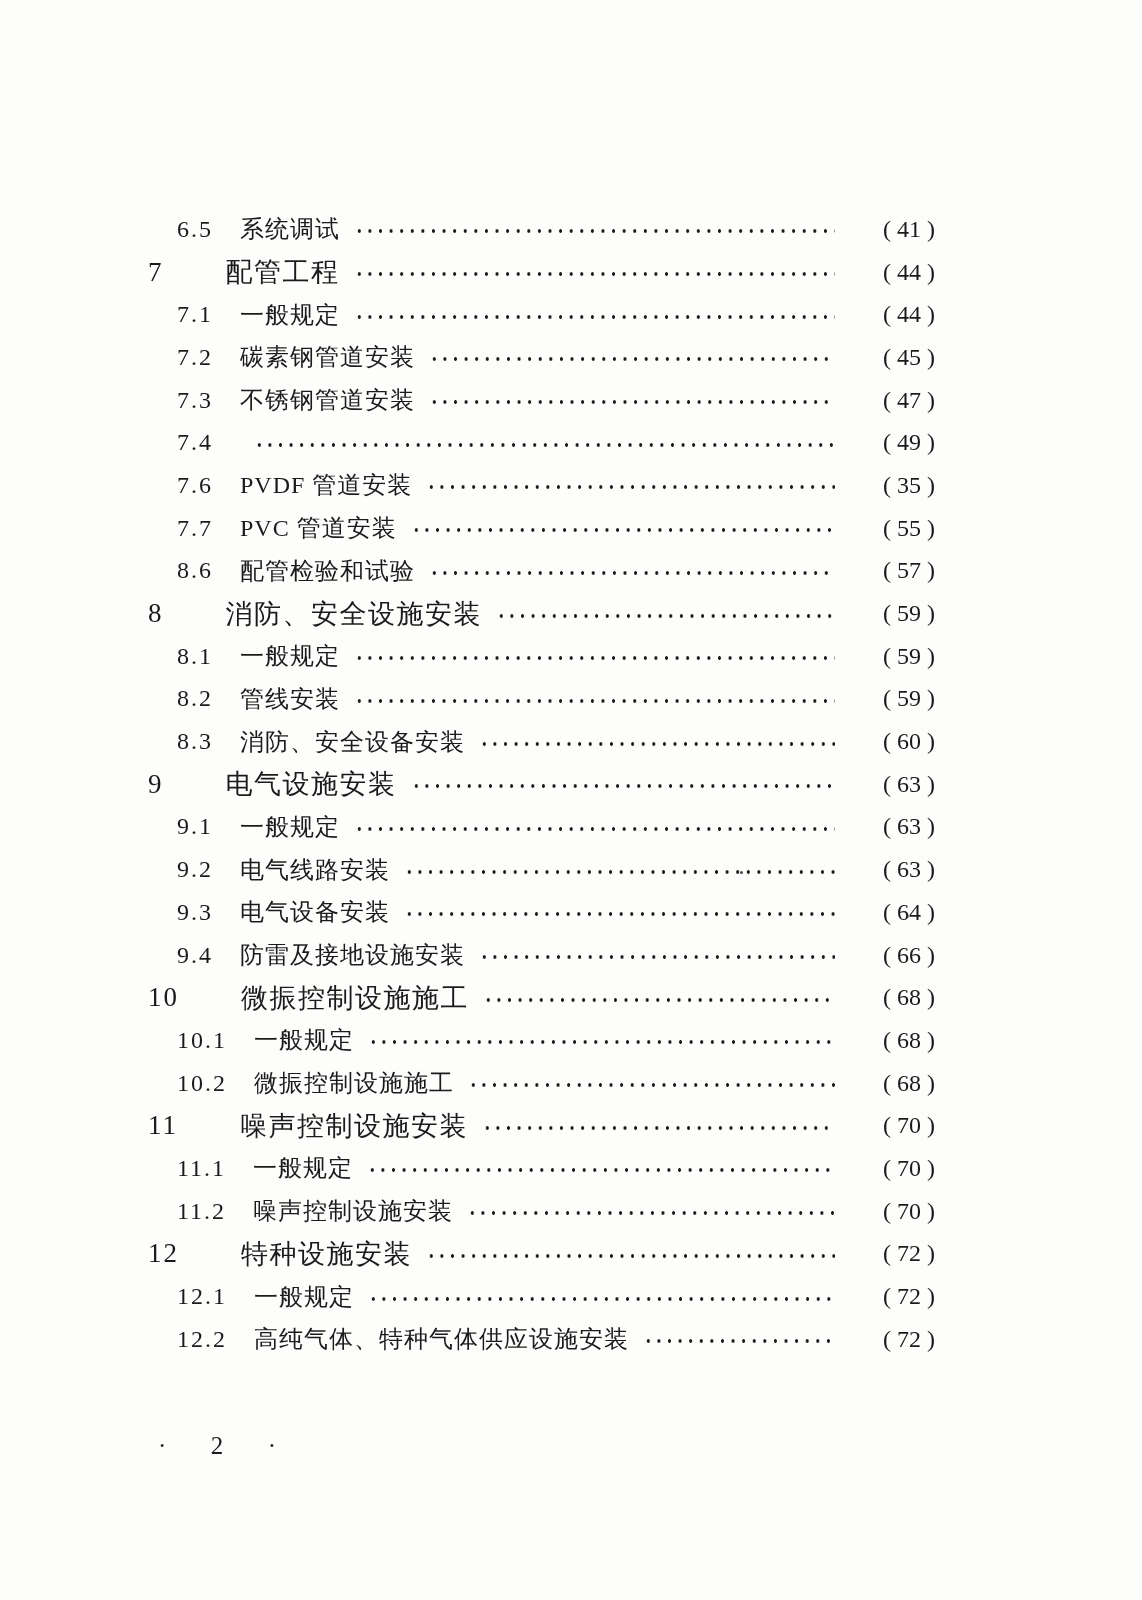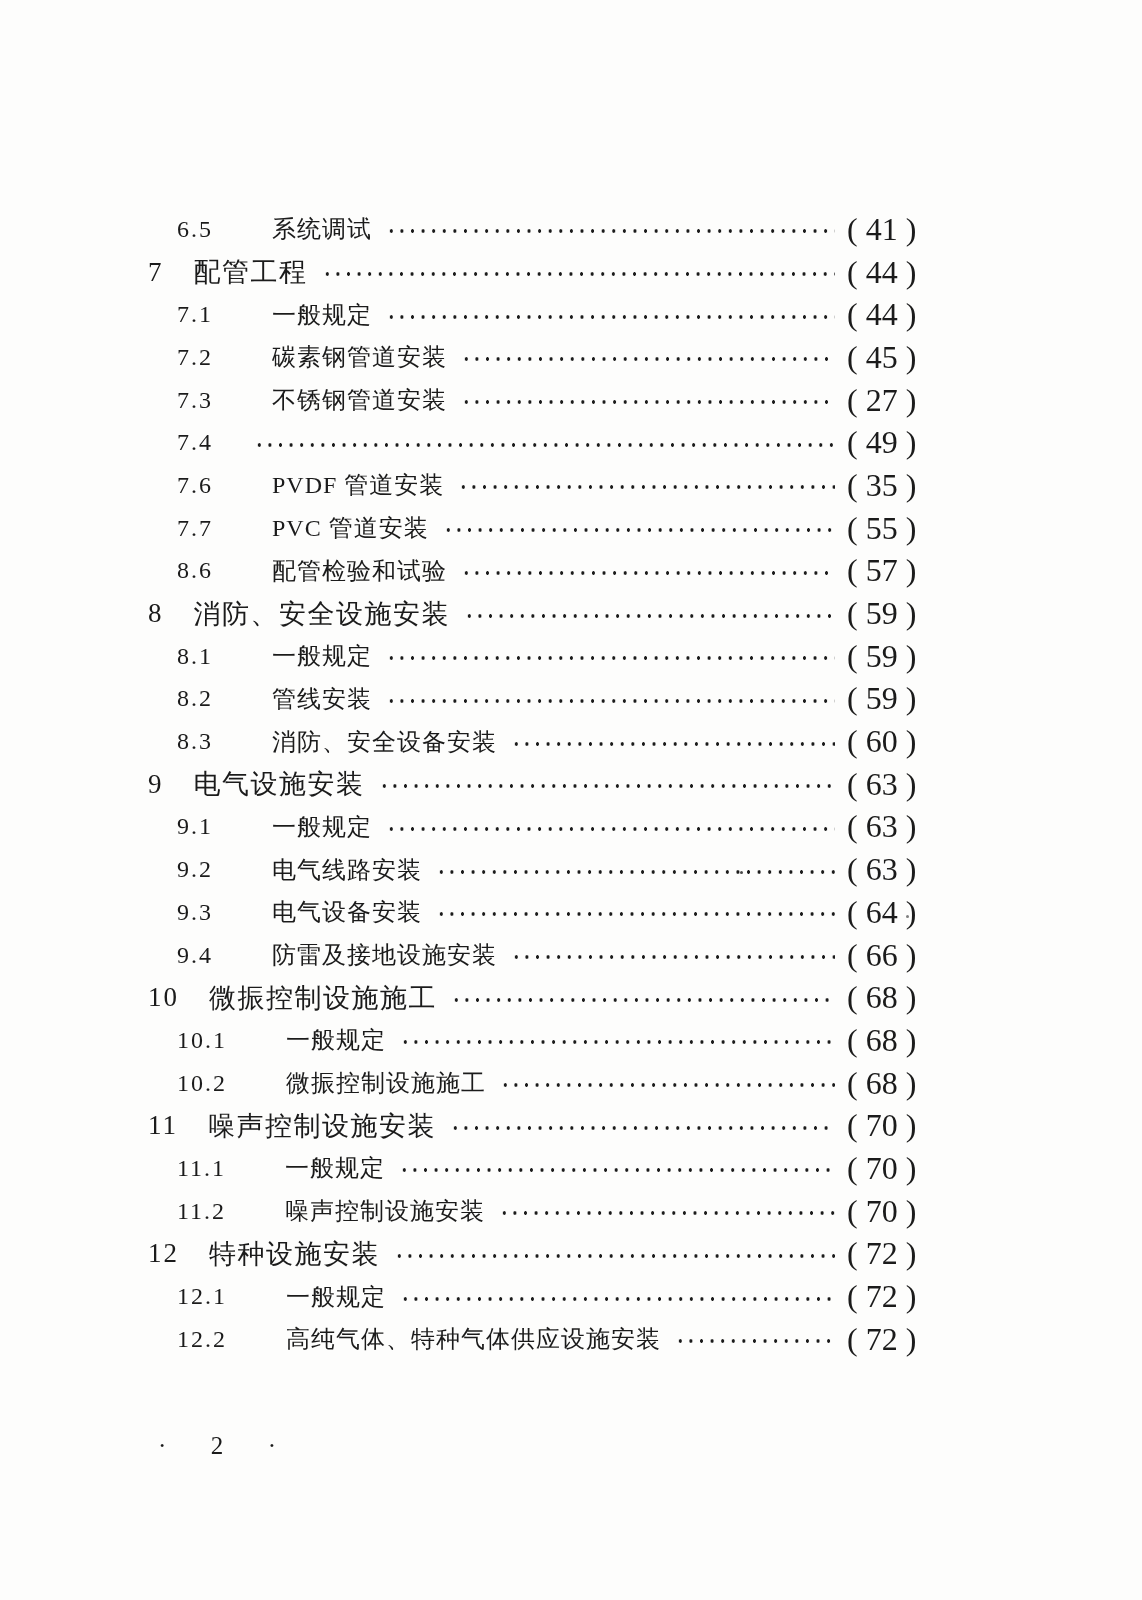--- a/index.html
+++ b/index.html
@@ -34,7 +34,7 @@
   
   .toc-row.lvl2 { padding-left: 34px; font-size: 24px; }
   .toc-row.lvl2 .num   { letter-spacing: 2px; margin-right: 27px; }
-  .toc-row.lvl2 .title { letter-spacing: 1px; margin-left: 32px; }
+  .toc-row.lvl2 .title { letter-spacing: 1px; }
 
   .leader {
     flex: 1;

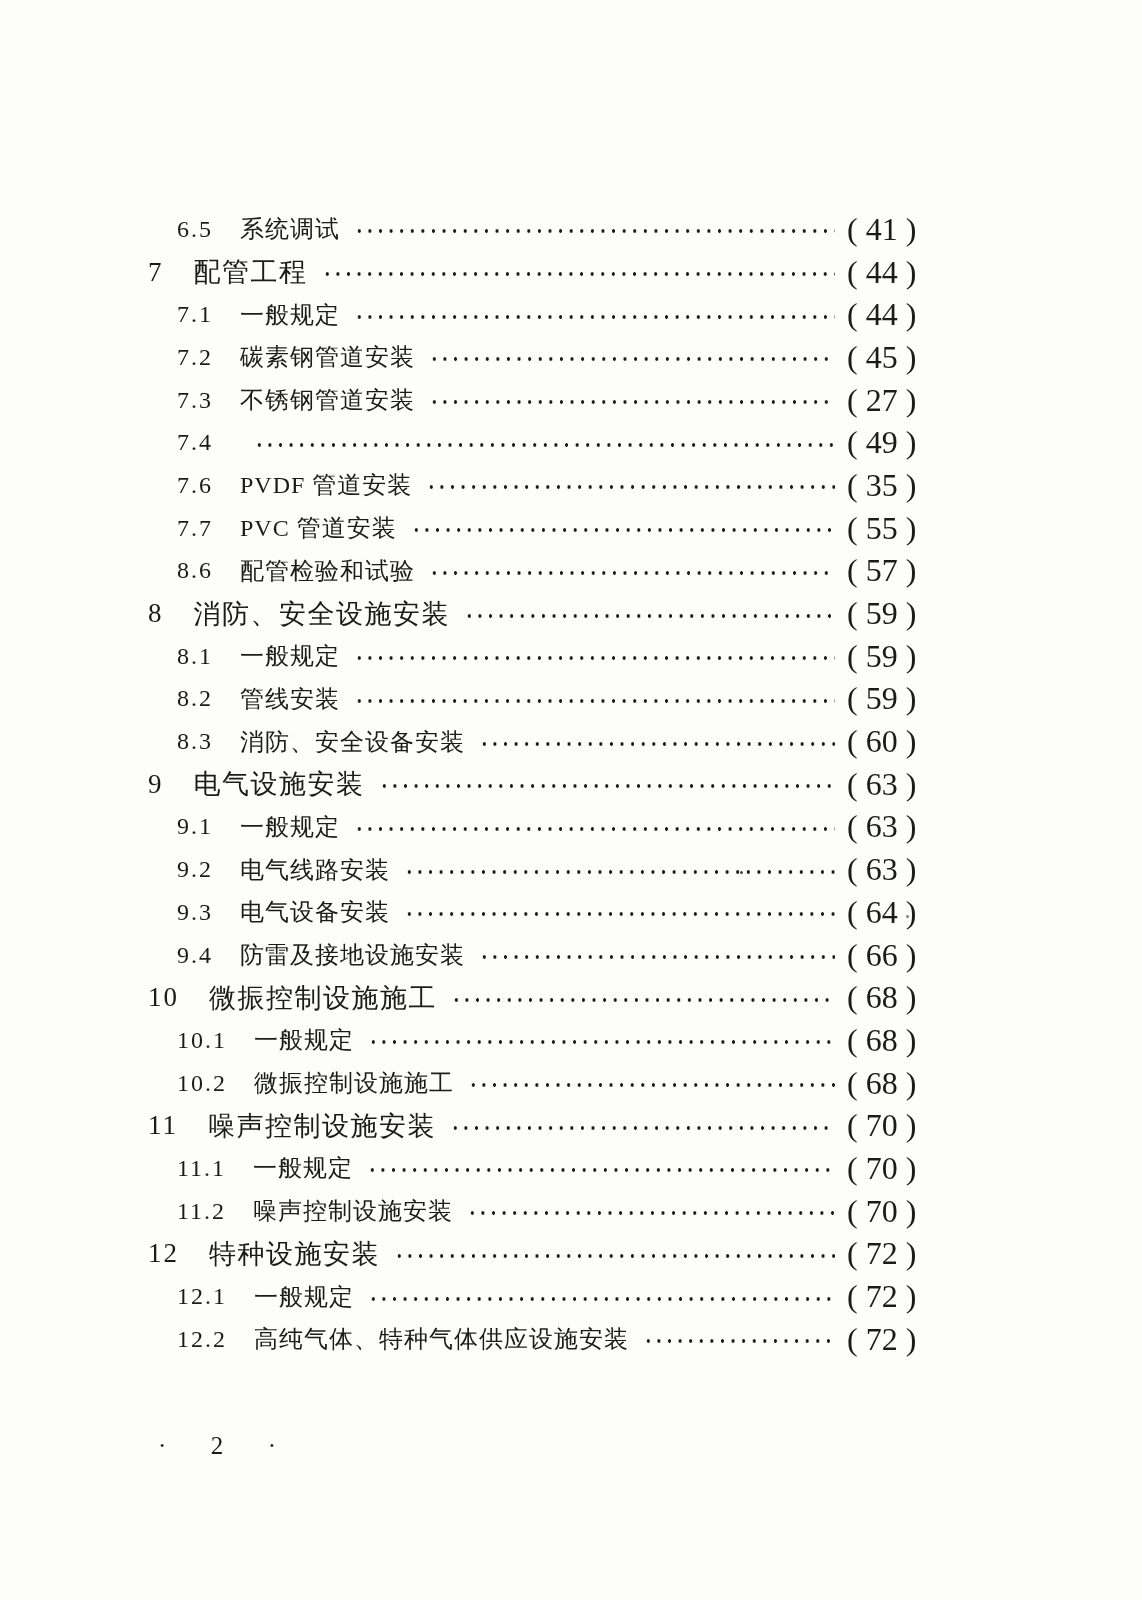--- a/index.html
+++ b/index.html
@@ -49,8 +49,8 @@
   }
   .pagelabel {
     width: 88px;
-    text-align: left;
-    font-size: 32px;
+    text-align: right;
+    font-size: 24px;
     white-space: pre;
     flex: none;
   }

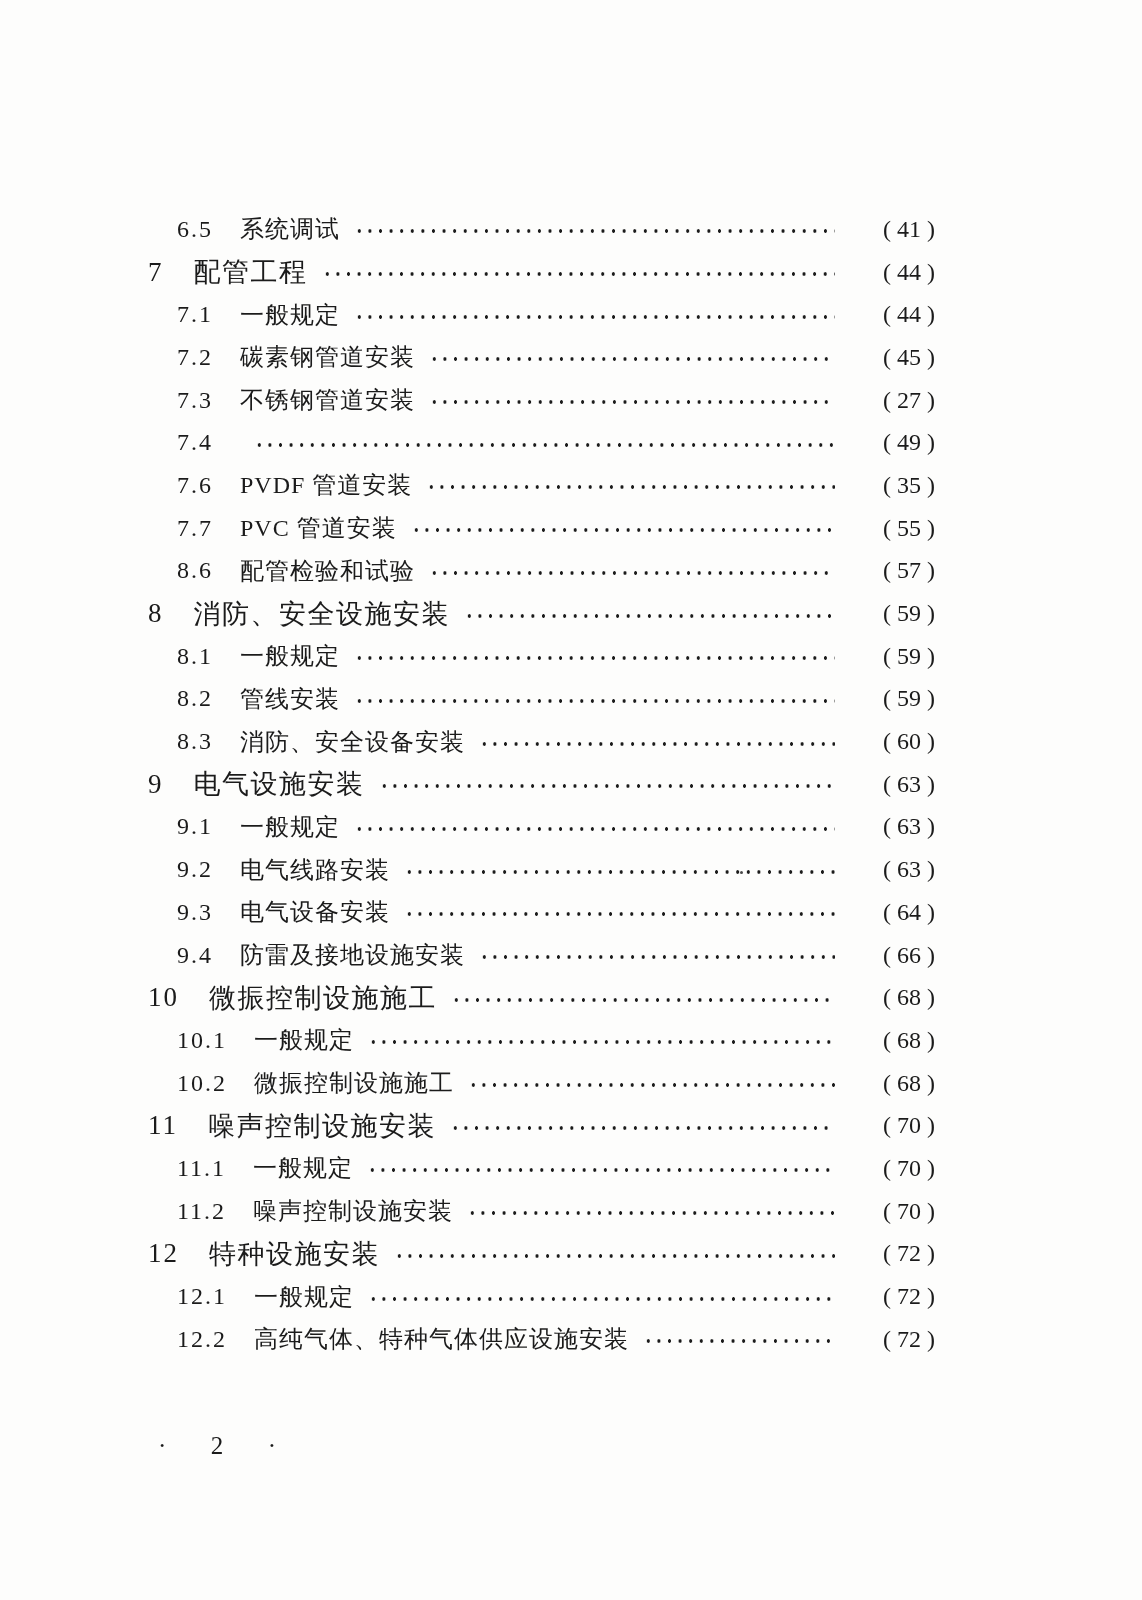--- a/index.html
+++ b/index.html
@@ -30,7 +30,7 @@
   
   .toc-row.lvl1 { padding-left: 5px; font-size: 27px; }
   .toc-row.lvl1 .num   { letter-spacing: 2px; margin-right: 30px; }
-  .toc-row.lvl1 .title { letter-spacing: 1.5px; }
+  .toc-row.lvl1 .title { letter-spacing: 1.5px; margin-left: 32px; }
   
   .toc-row.lvl2 { padding-left: 34px; font-size: 24px; }
   .toc-row.lvl2 .num   { letter-spacing: 2px; margin-right: 27px; }

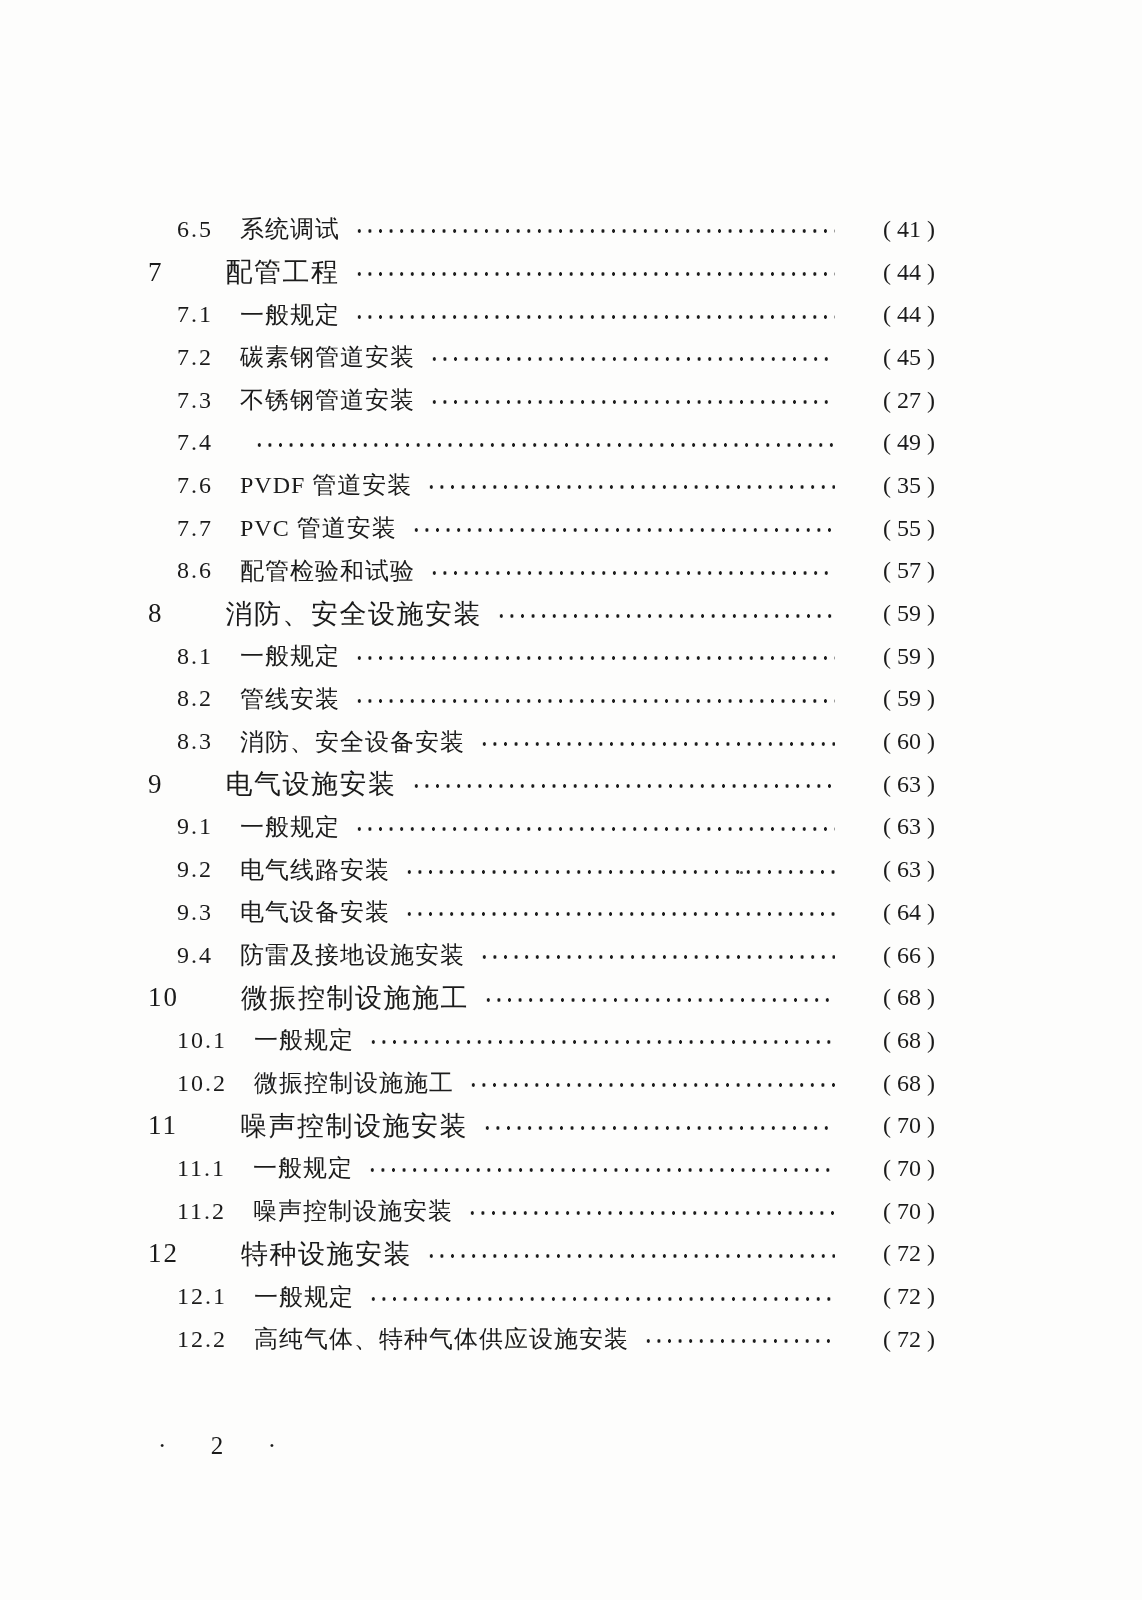--- a/index.html
+++ b/index.html
@@ -109,7 +109,7 @@
       <span class="num">7.3</span>
       <span class="title">不锈钢管道安装</span>
       <span class="leader"></span>
-      <span class="pagelabel">( 27 )</span>
+      <span class="pagelabel">( 47 )</span>
     </div>
       <div class="toc-row lvl2">
       <span class="num">7.4</span>

